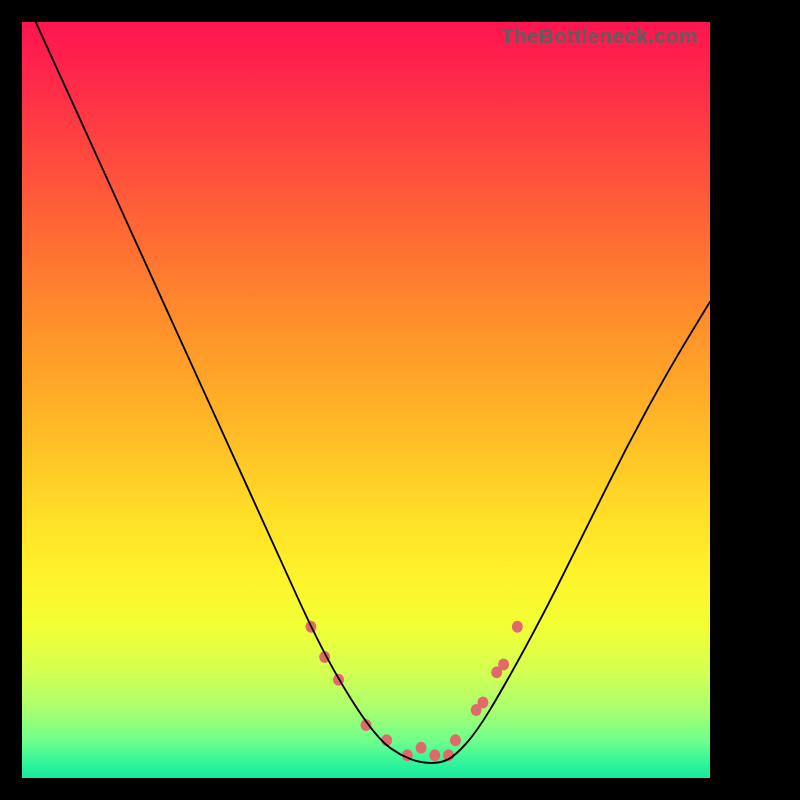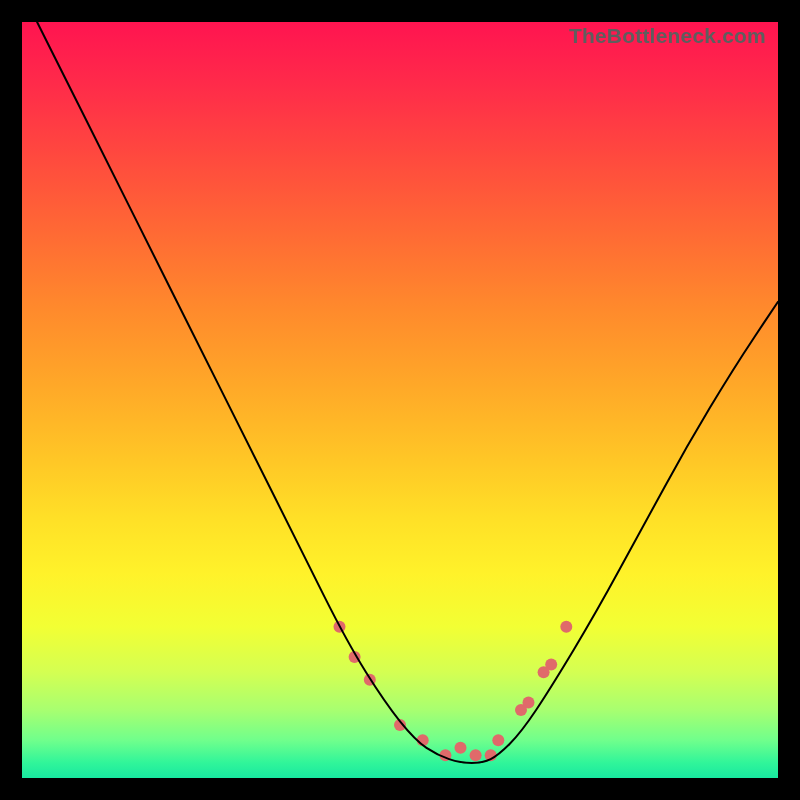--- a/index.html
+++ b/index.html
@@ -20,7 +20,7 @@
     position: absolute;
     left: 22px;
     top: 22px;
-    width: 756px;
+    width: 688px;
     height: 756px;
     overflow: hidden;
   }

